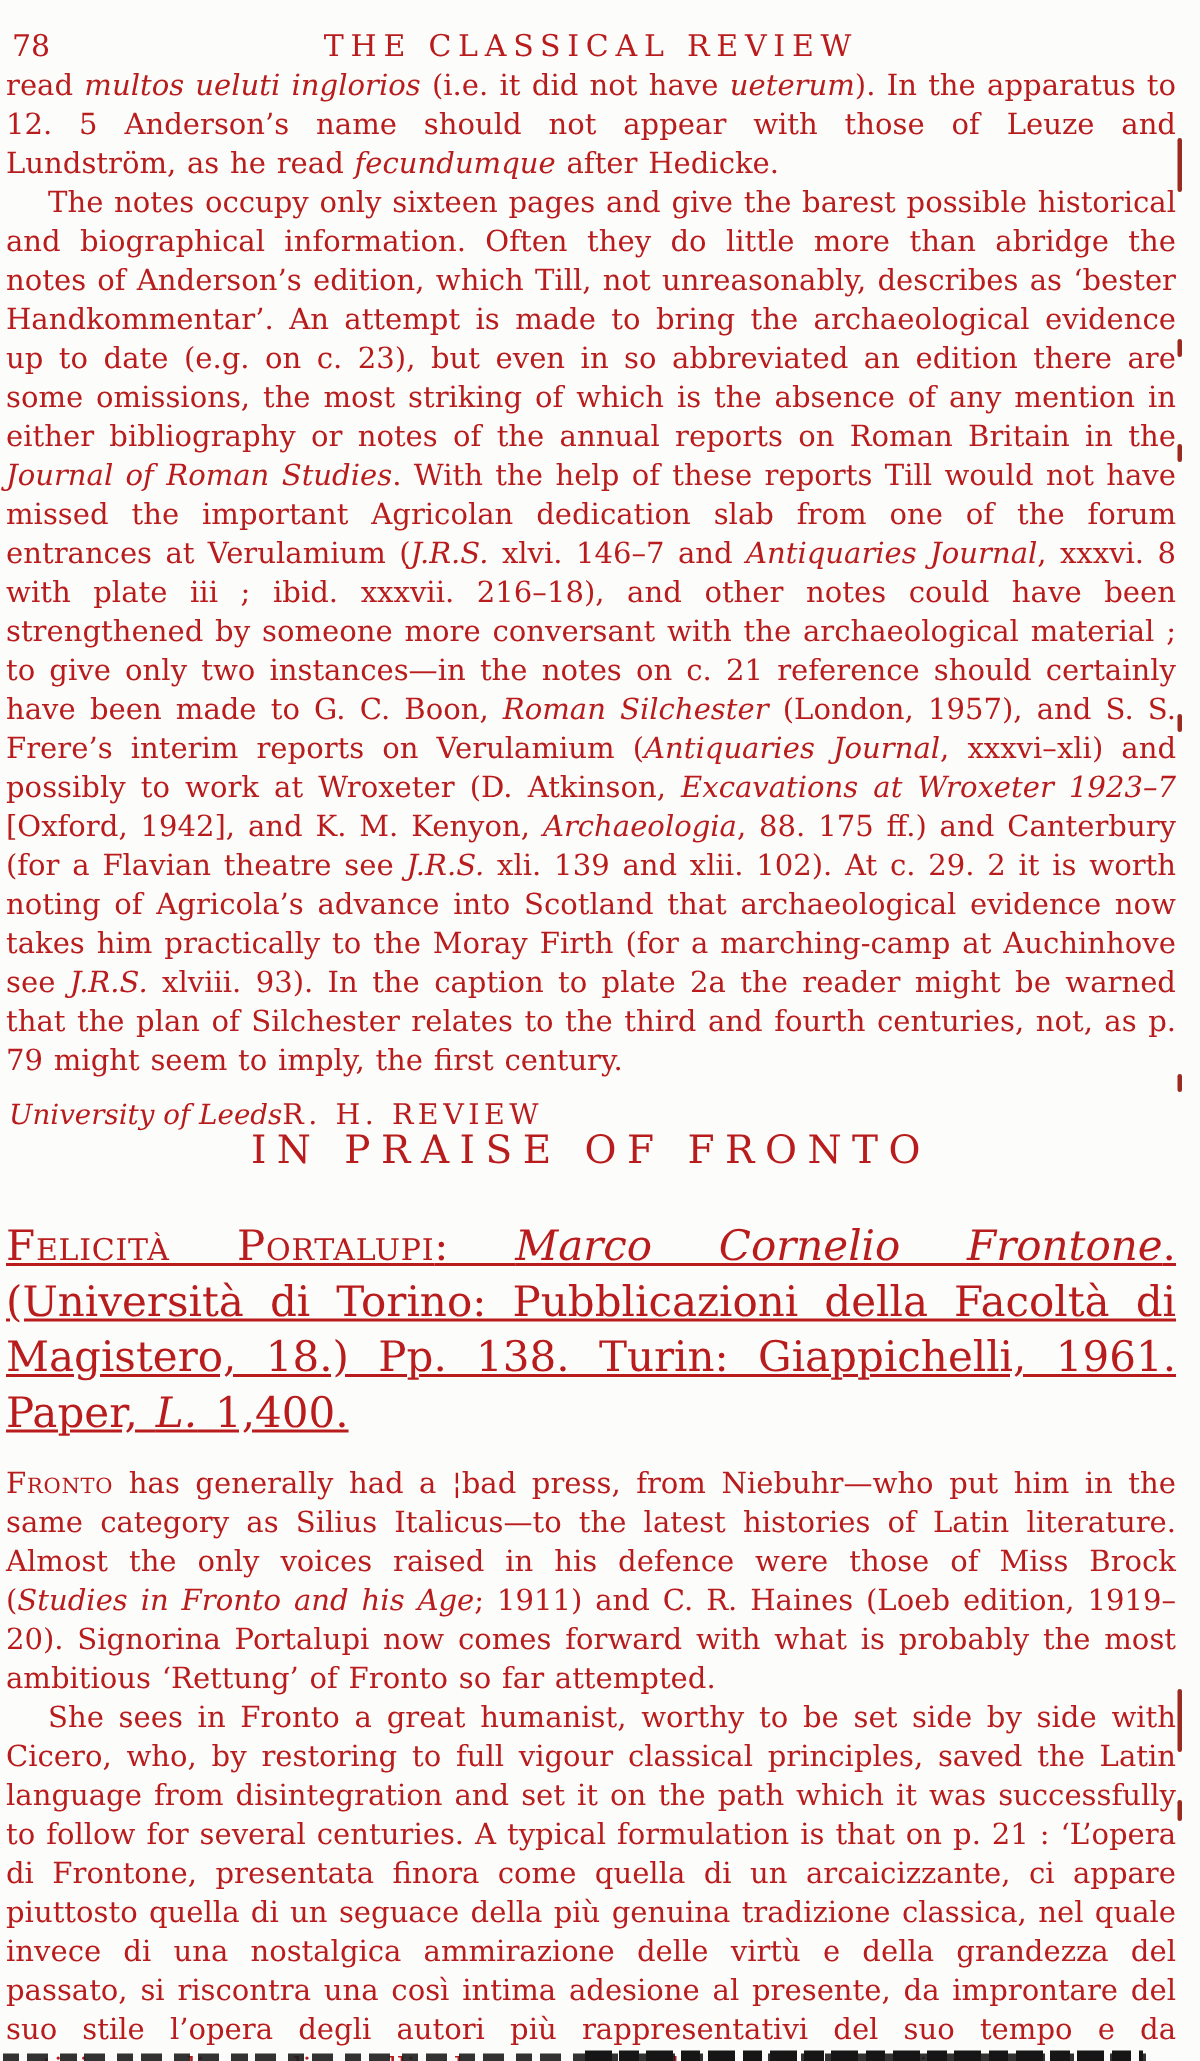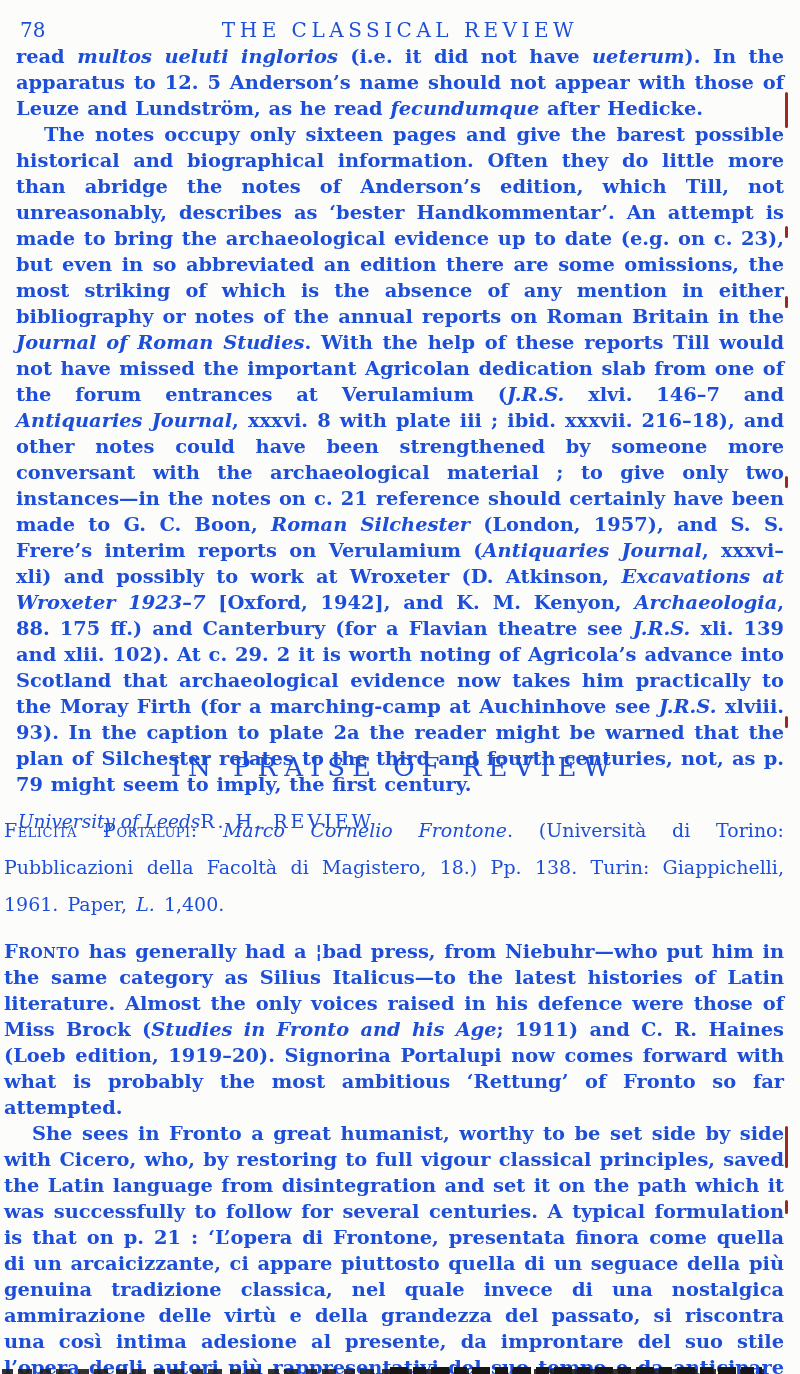--- a/index.html
+++ b/index.html
@@ -13,8 +13,8 @@
     position: relative;
     width: 788px; height: 1374px;
     box-sizing: border-box;
-    padding: 2px 4px 0 16px;
-    color: #1d4ed8;
+    padding: 2px 4px 0 4px;
+    color: #b91c1c;
   }
   .page-header {
     position: relative;

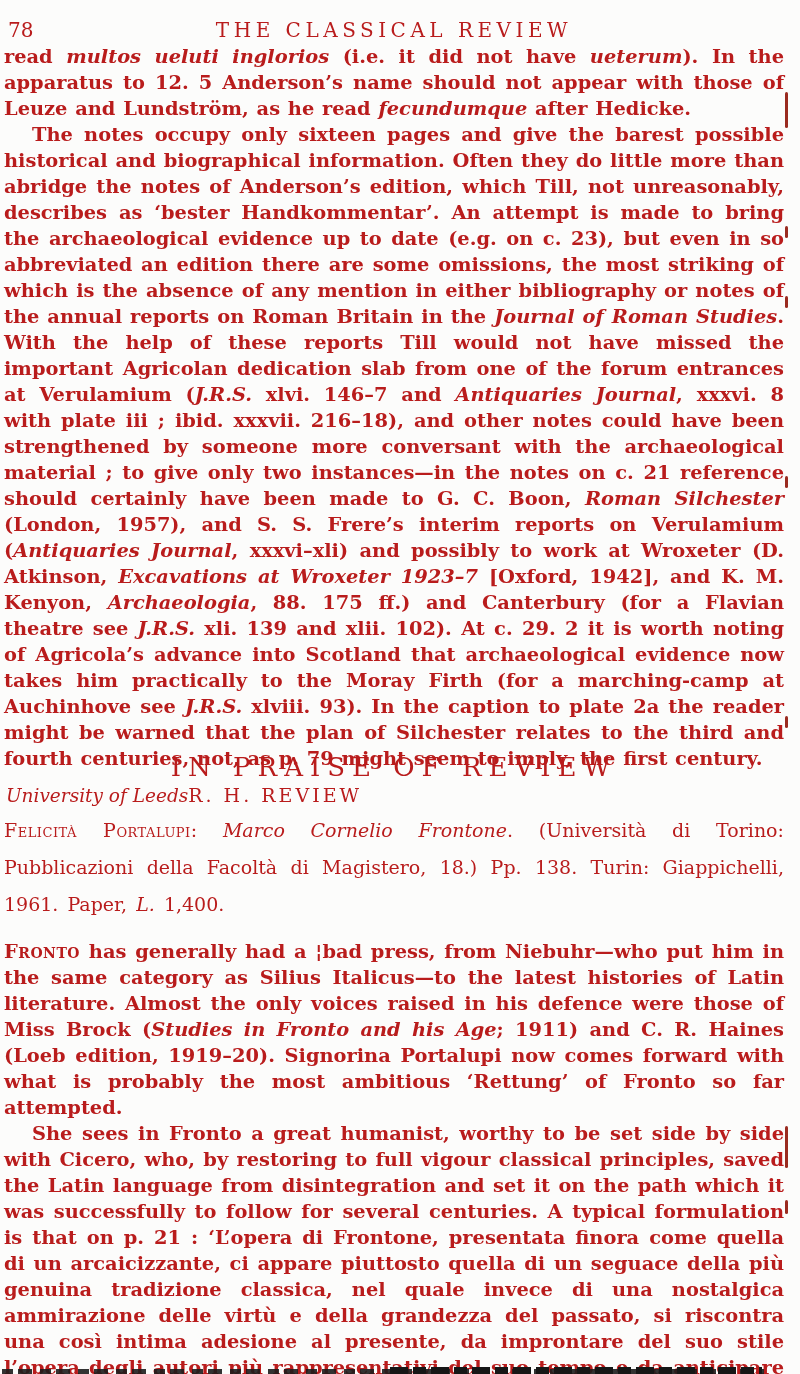--- a/index.html
+++ b/index.html
@@ -38,7 +38,6 @@
     font-size: 19.4px;
     line-height: 26px;
     word-spacing: 1px;
-    font-weight: bold;
   }
   .paras p.indent { text-indent: 28px; }
   i { font-style: italic; }

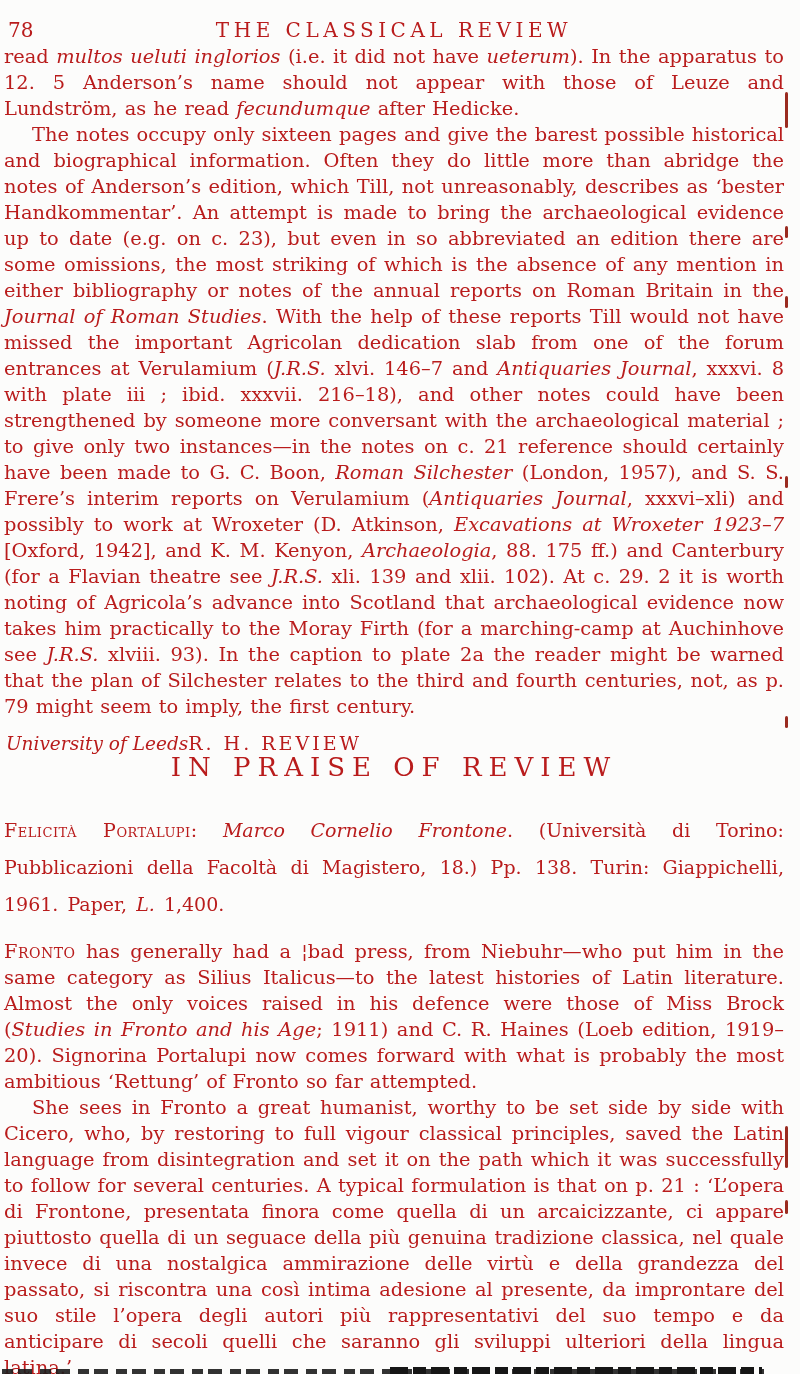--- a/index.html
+++ b/index.html
@@ -122,7 +122,7 @@
   </section>
 
   <section class="review-fronto">
-    <h2 class="section-heading">IN PRAISE OF REVIEW</h2>
+    <h2 class="section-heading">IN PRAISE OF FRONTO</h2>
     <p class="bib"><span class="sc">Felicità Portalupi</span>: <i>Marco Cornelio Frontone</i>. (Università di Torino: Pubblicazioni della Facoltà di Magistero, 18.)  Pp. 138.  Turin: Giappichelli, 1961.  Paper, <i>L.</i> 1,400.</p>
     <div class="paras">
         <p class=""><span class="sc">Fronto</span> has generally had a ¦bad press, from Niebuhr—who put him in the same category as Silius Italicus—to the latest histories of Latin literature. Almost the only voices raised in his defence were those of Miss Brock (<i>Studies in Fronto and his Age</i>; 1911) and C. R. Haines (Loeb edition, 1919–20). Signorina Portalupi now comes forward with what is probably the most ambitious ‘Rettung’ of Fronto so far attempted.</p>

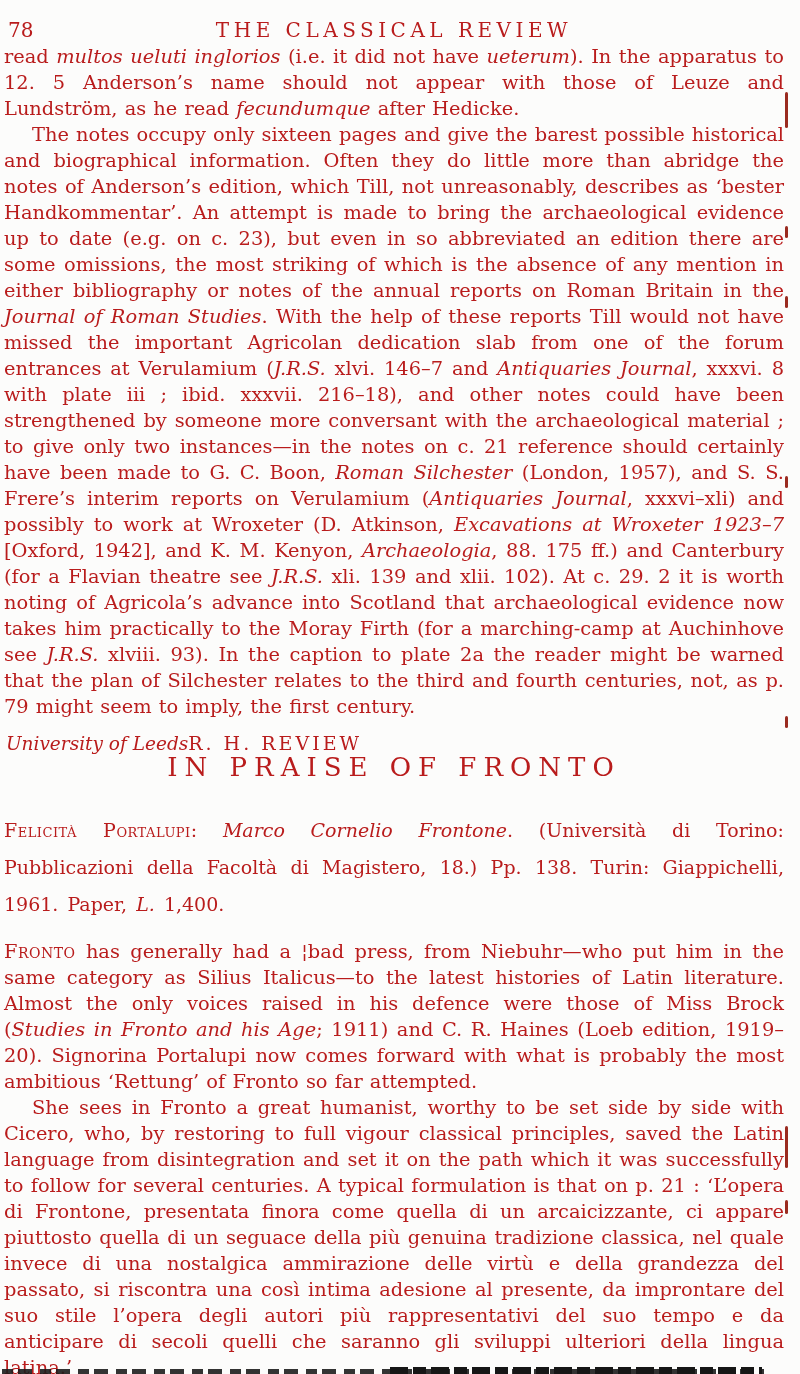--- a/index.html
+++ b/index.html
@@ -72,9 +72,10 @@
   .bib {
     margin: 0 0 16px 0;
     text-align: justify;
-    font-size: 19px;
+    font-size: 28px;
     line-height: 37px;
     word-spacing: 3px;
+    text-decoration: underline;
   }
   .red-mark {
     position: absolute;

